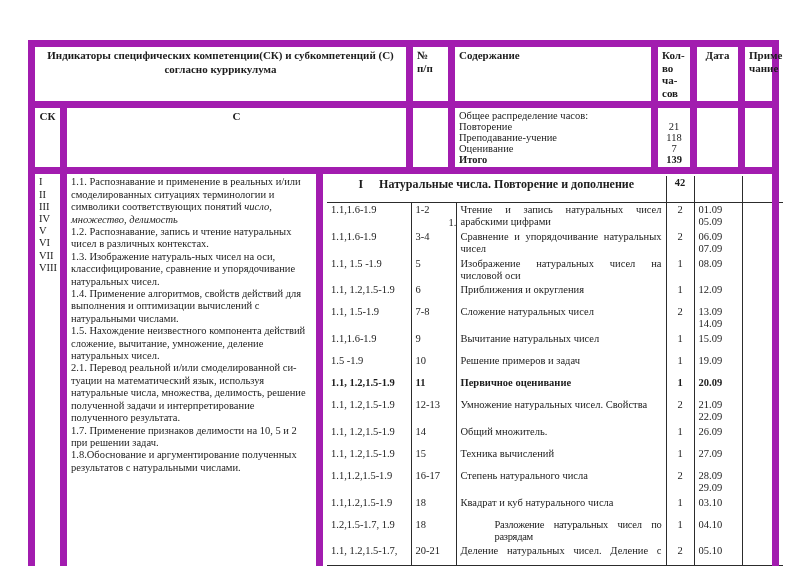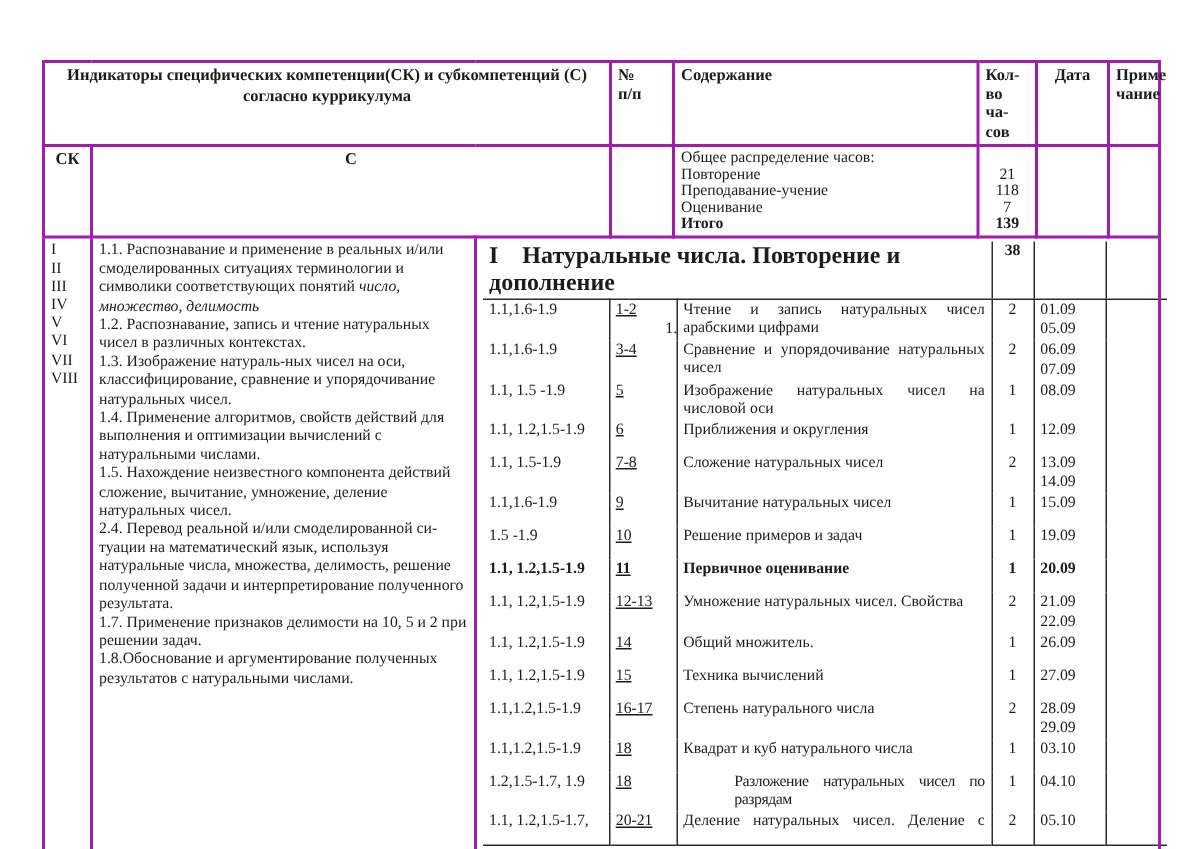--- a/index.html
+++ b/index.html
@@ -7,7 +7,7 @@
         font-family:"Liberation Serif","DejaVu Serif",serif;color:#1c1c1c;}
   table{border-collapse:collapse;table-layout:fixed;}
   table.outer{position:absolute;left:28px;top:40px;width:744px;border:2px solid #2c2c2c;}
-  table.outer > tbody > tr > td{border:2px solid #a21caf;vertical-align:top;padding:2px 4px;}
+  table.outer > tbody > tr > td{border:7px solid #a21caf;vertical-align:top;padding:2px 4px;}
   
   tr.hdr{height:53px;}
   td.title-cell{text-align:center;font-weight:bold;font-size:11px;line-height:13.5px;padding-top:4px;}

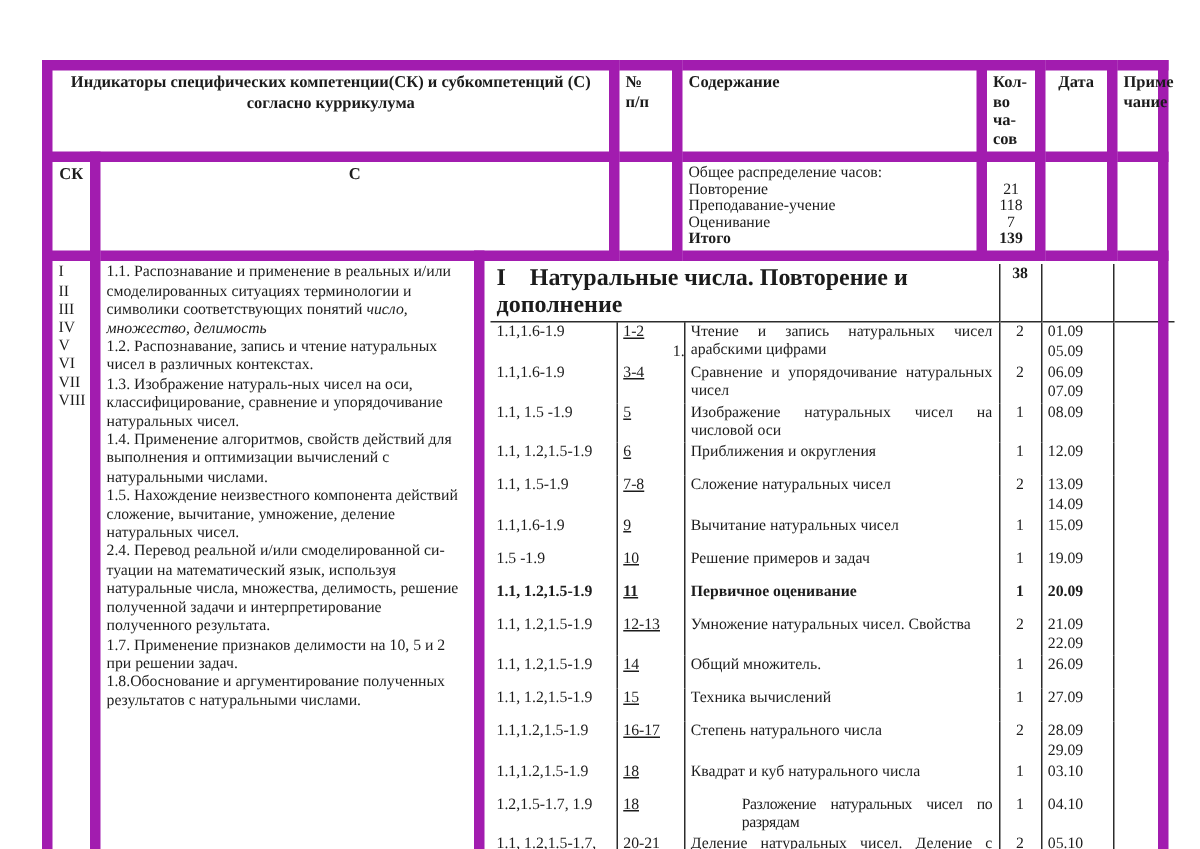--- a/index.html
+++ b/index.html
@@ -32,7 +32,7 @@
   table.nested td:first-child{border-left:none;}
   tr.section{height:26px;}
   tr.section td{border-bottom:1px solid #2c2c2c;font-weight:bold;}
-  td.sec-title{text-align:left;font-size:16px;padding-top:3px;}
+  td.sec-title{text-align:center;font-size:12px;padding-top:3px;}
   .sec-num{margin-right:16px;}
   td.sec-hours{text-align:center;padding-top:3px;}
   tr.lesson{height:22px;}

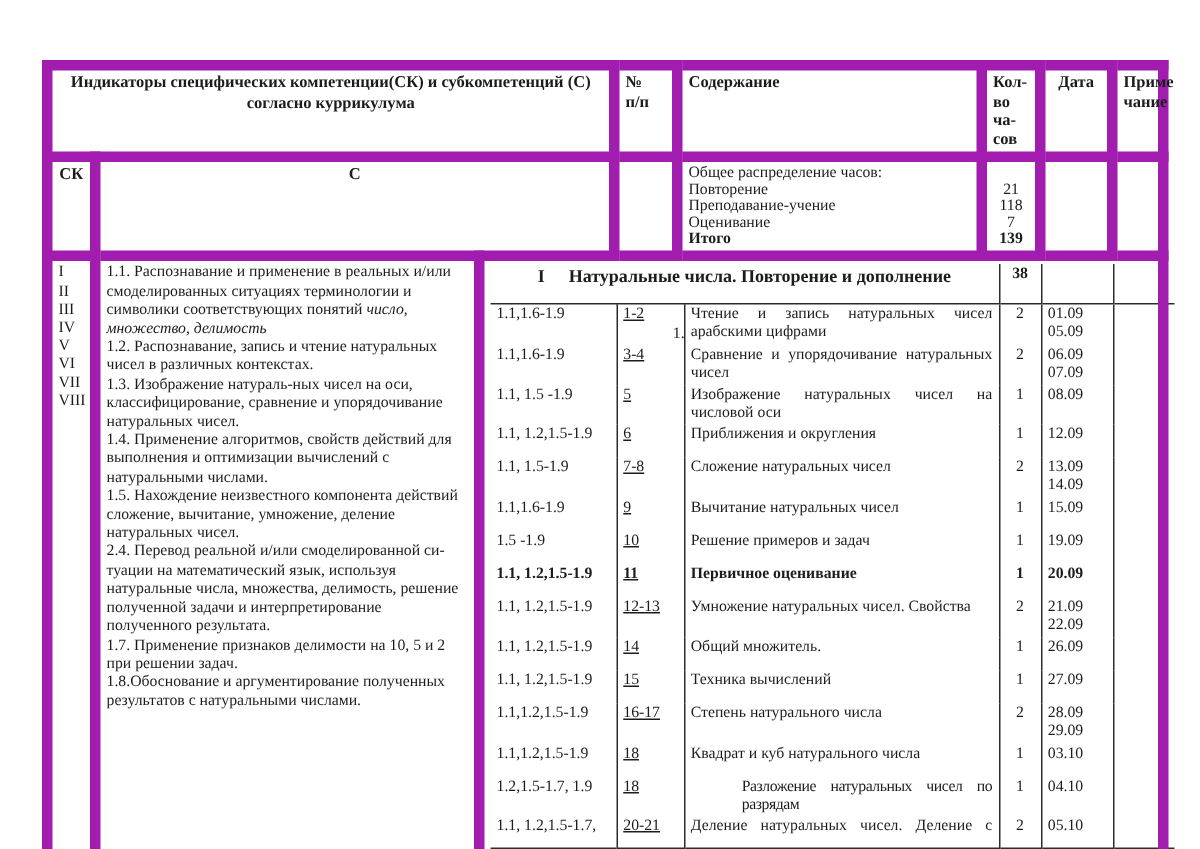--- a/index.html
+++ b/index.html
@@ -129,7 +129,7 @@
             <tbody>
               <tr class="section">
                 <td colspan="3" class="sec-title"><span class="sec-num">I</span><span>Натуральные числа. Повторение и дополнение</span></td>
-                <td class="sec-hours">38</td>
+                <td class="sec-hours">42</td>
                 <td></td>
                 <td></td>
               </tr>

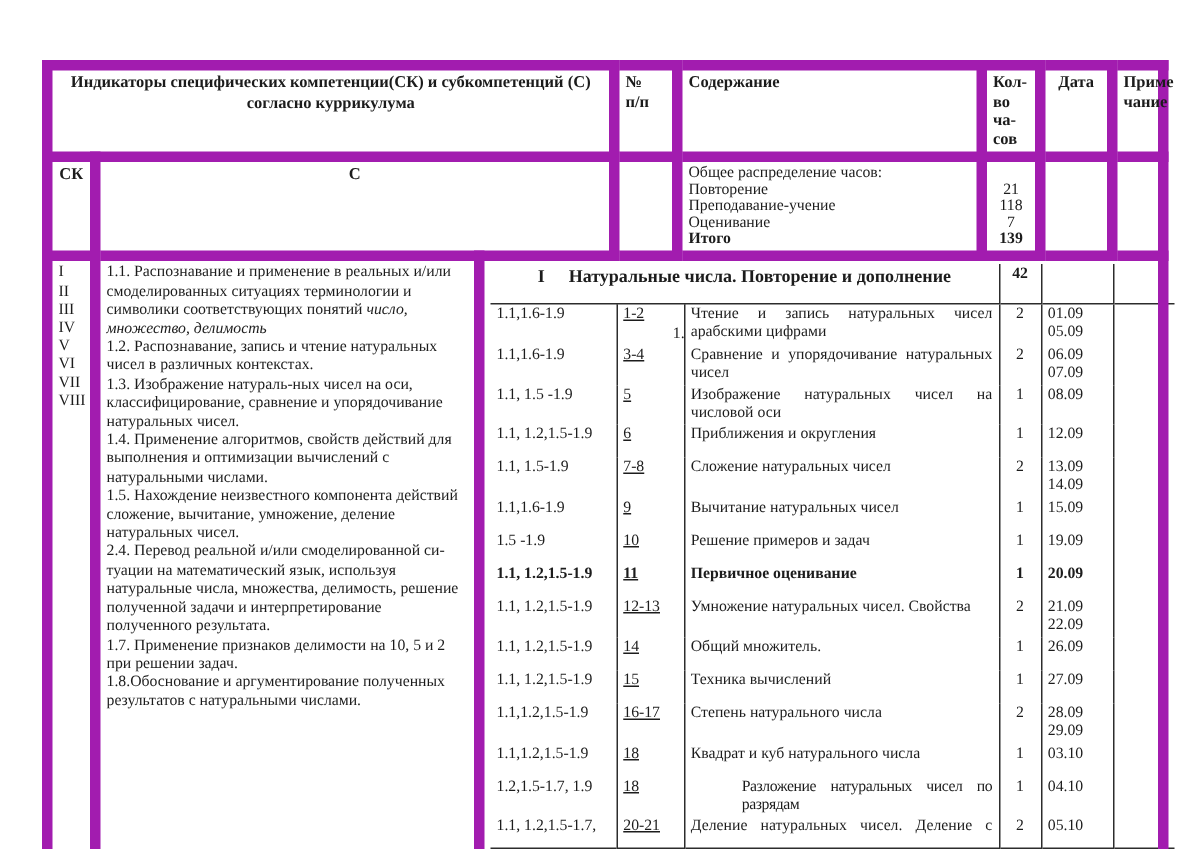--- a/index.html
+++ b/index.html
@@ -37,7 +37,7 @@
   td.sec-hours{text-align:center;padding-top:3px;}
   tr.lesson{height:22px;}
   td.l-comp{white-space:nowrap;padding-left:5px;}
-  td.l-num{padding-left:5px;text-decoration:underline;}
+  td.l-num{padding-left:5px;}
   td.l-topic{text-align:justify;position:relative;line-height:12px;}
   td.l-topic.tight{letter-spacing:-0.3px;padding-left:38px;}
   td.l-topic.force-last{text-align-last:justify;}

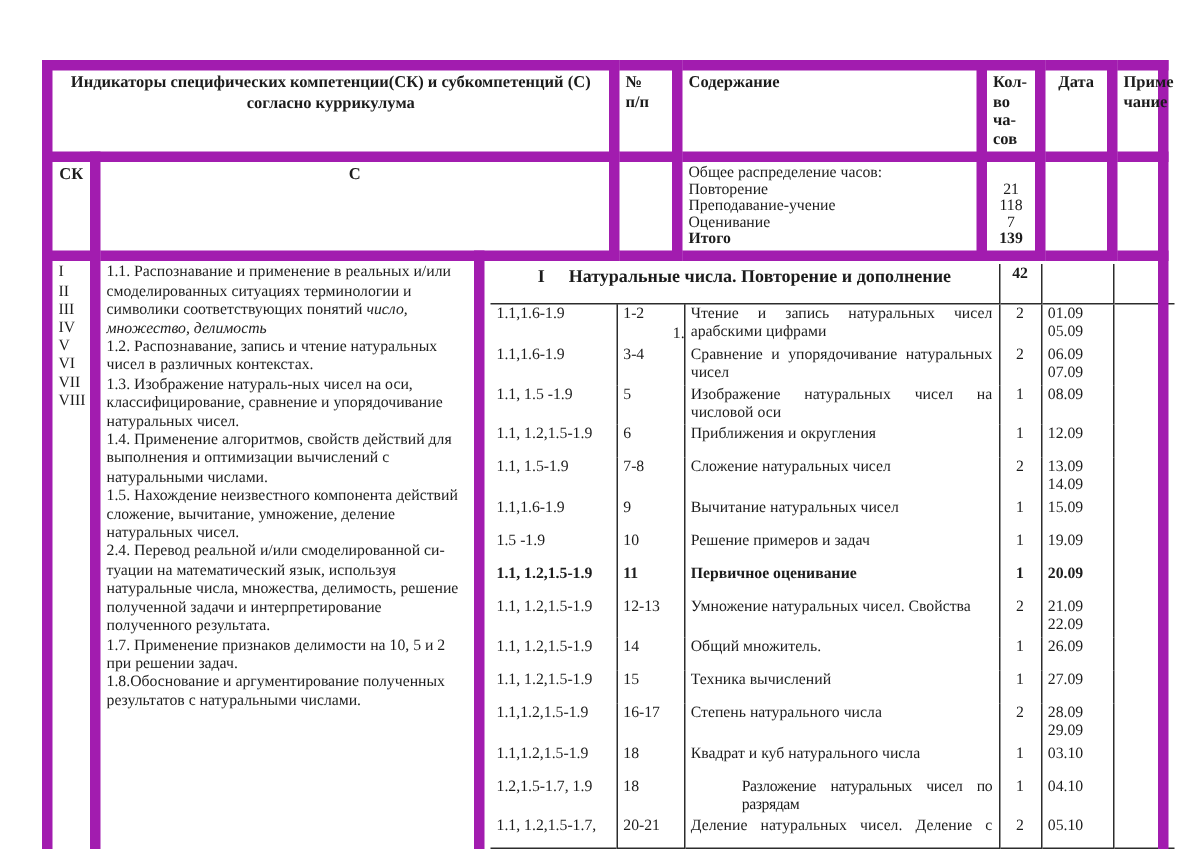--- a/index.html
+++ b/index.html
@@ -112,7 +112,7 @@
           <div class="item">1.3. Изображение натураль-ных чисел на оси, классифицирование, сравнение и упорядочивание натуральных чисел.</div>
           <div class="item">1.4. Применение алгоритмов, свойств действий для выполнения и оптимизации вычислений с натуральными числами.</div>
           <div class="item">1.5. Нахождение неизвестного компонента действий сложение, вычитание, умножение, деление натуральных чисел.</div>
-          <div class="item">2.4. Перевод реальной и/или смоделированной си-туации на математический язык, используя натуральные числа, множества, делимость, решение полученной задачи и интерпретирование полученного результата.</div>
+          <div class="item">2.1. Перевод реальной и/или смоделированной си-туации на математический язык, используя натуральные числа, множества, делимость, решение полученной задачи и интерпретирование полученного результата.</div>
           <div class="item">1.7. Применение признаков делимости на 10, 5 и 2 при решении задач.</div>
           <div class="item">1.8.Обоснование и аргументирование полученных результатов с натуральными числами.</div>
         </td>

